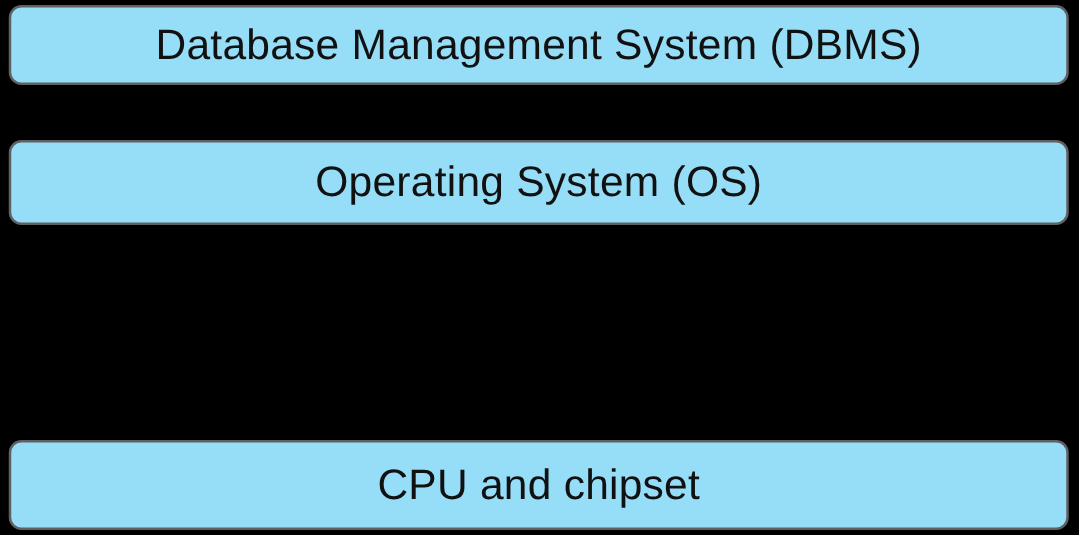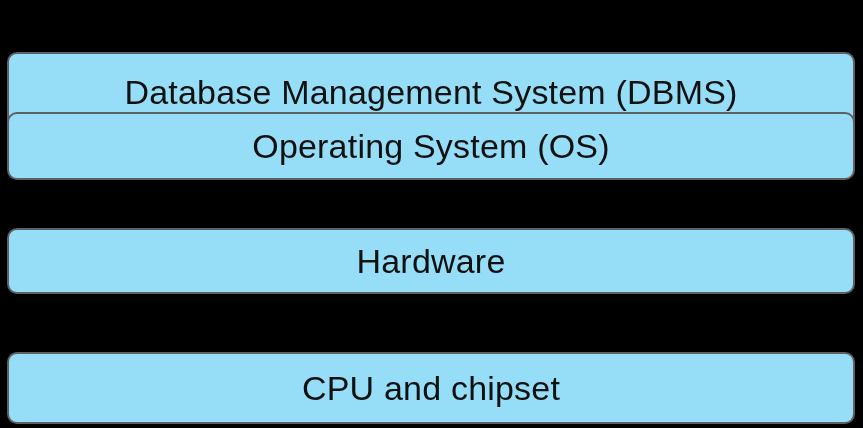--- a/index.html
+++ b/index.html
@@ -40,7 +40,7 @@
     letter-spacing: 0.2px;
     white-space: nowrap;
   }
-  .box-1 { top: 4px;   height: 80px; margin-top: 48px; }
+  .box-1 { top: 4px;   height: 64px; }
   .box-2 { top: 112px; height: 68px; }
   .box-3 { top: 228px; height: 66px; }
   .box-4 { top: 352px; height: 72px; }

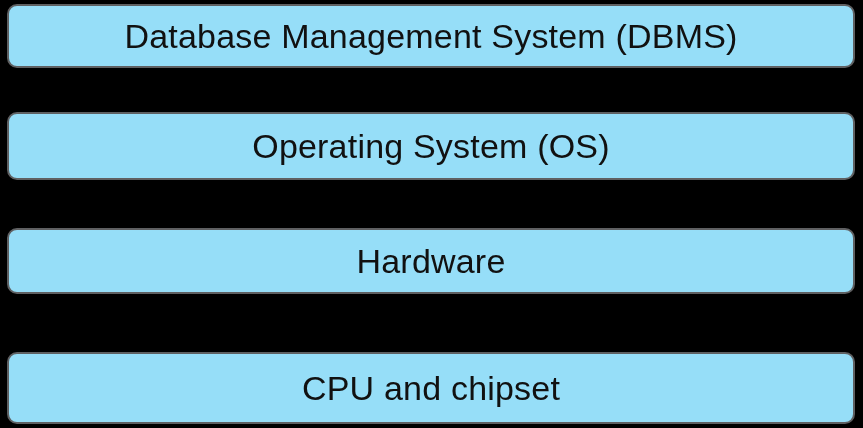--- a/index.html
+++ b/index.html
@@ -58,9 +58,6 @@
     <span class="layer-label">Operating System (OS)</span>
   </div>
 
-  <div class="layer-box box-3">
-    <span class="layer-label">Hardware</span>
-  </div>
 
   <div class="layer-box box-4">
     <span class="layer-label">CPU and chipset</span>

